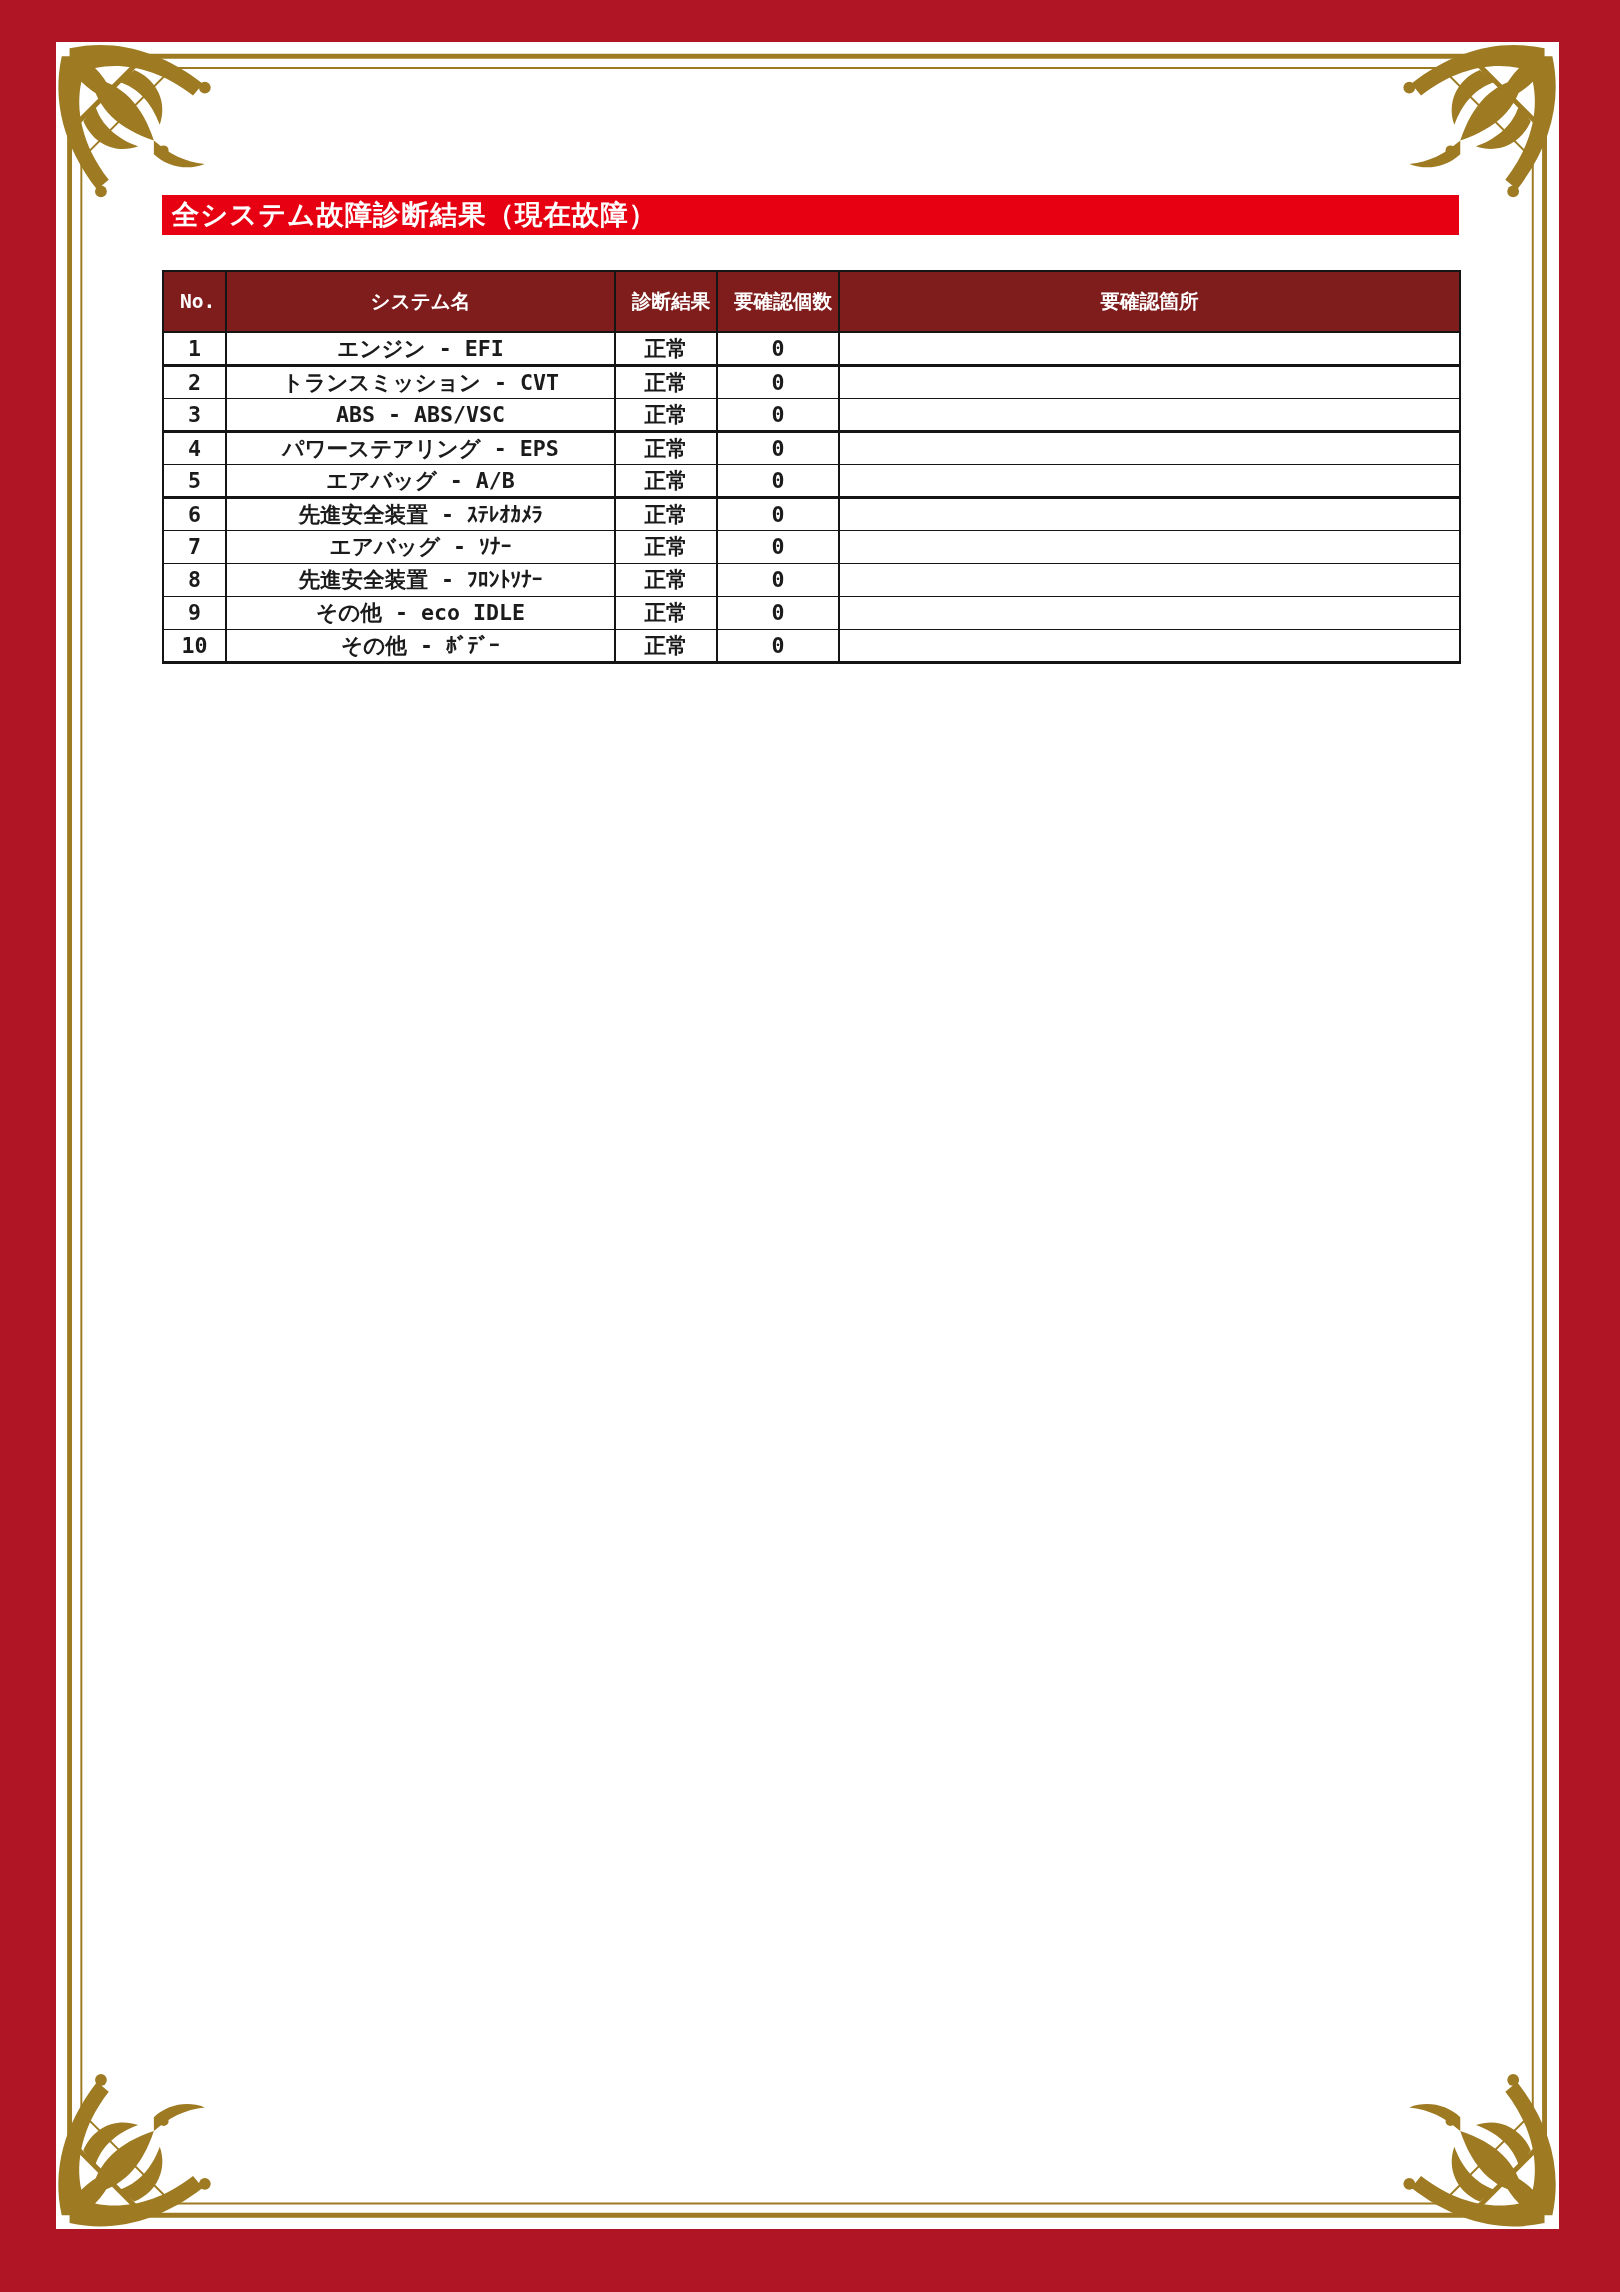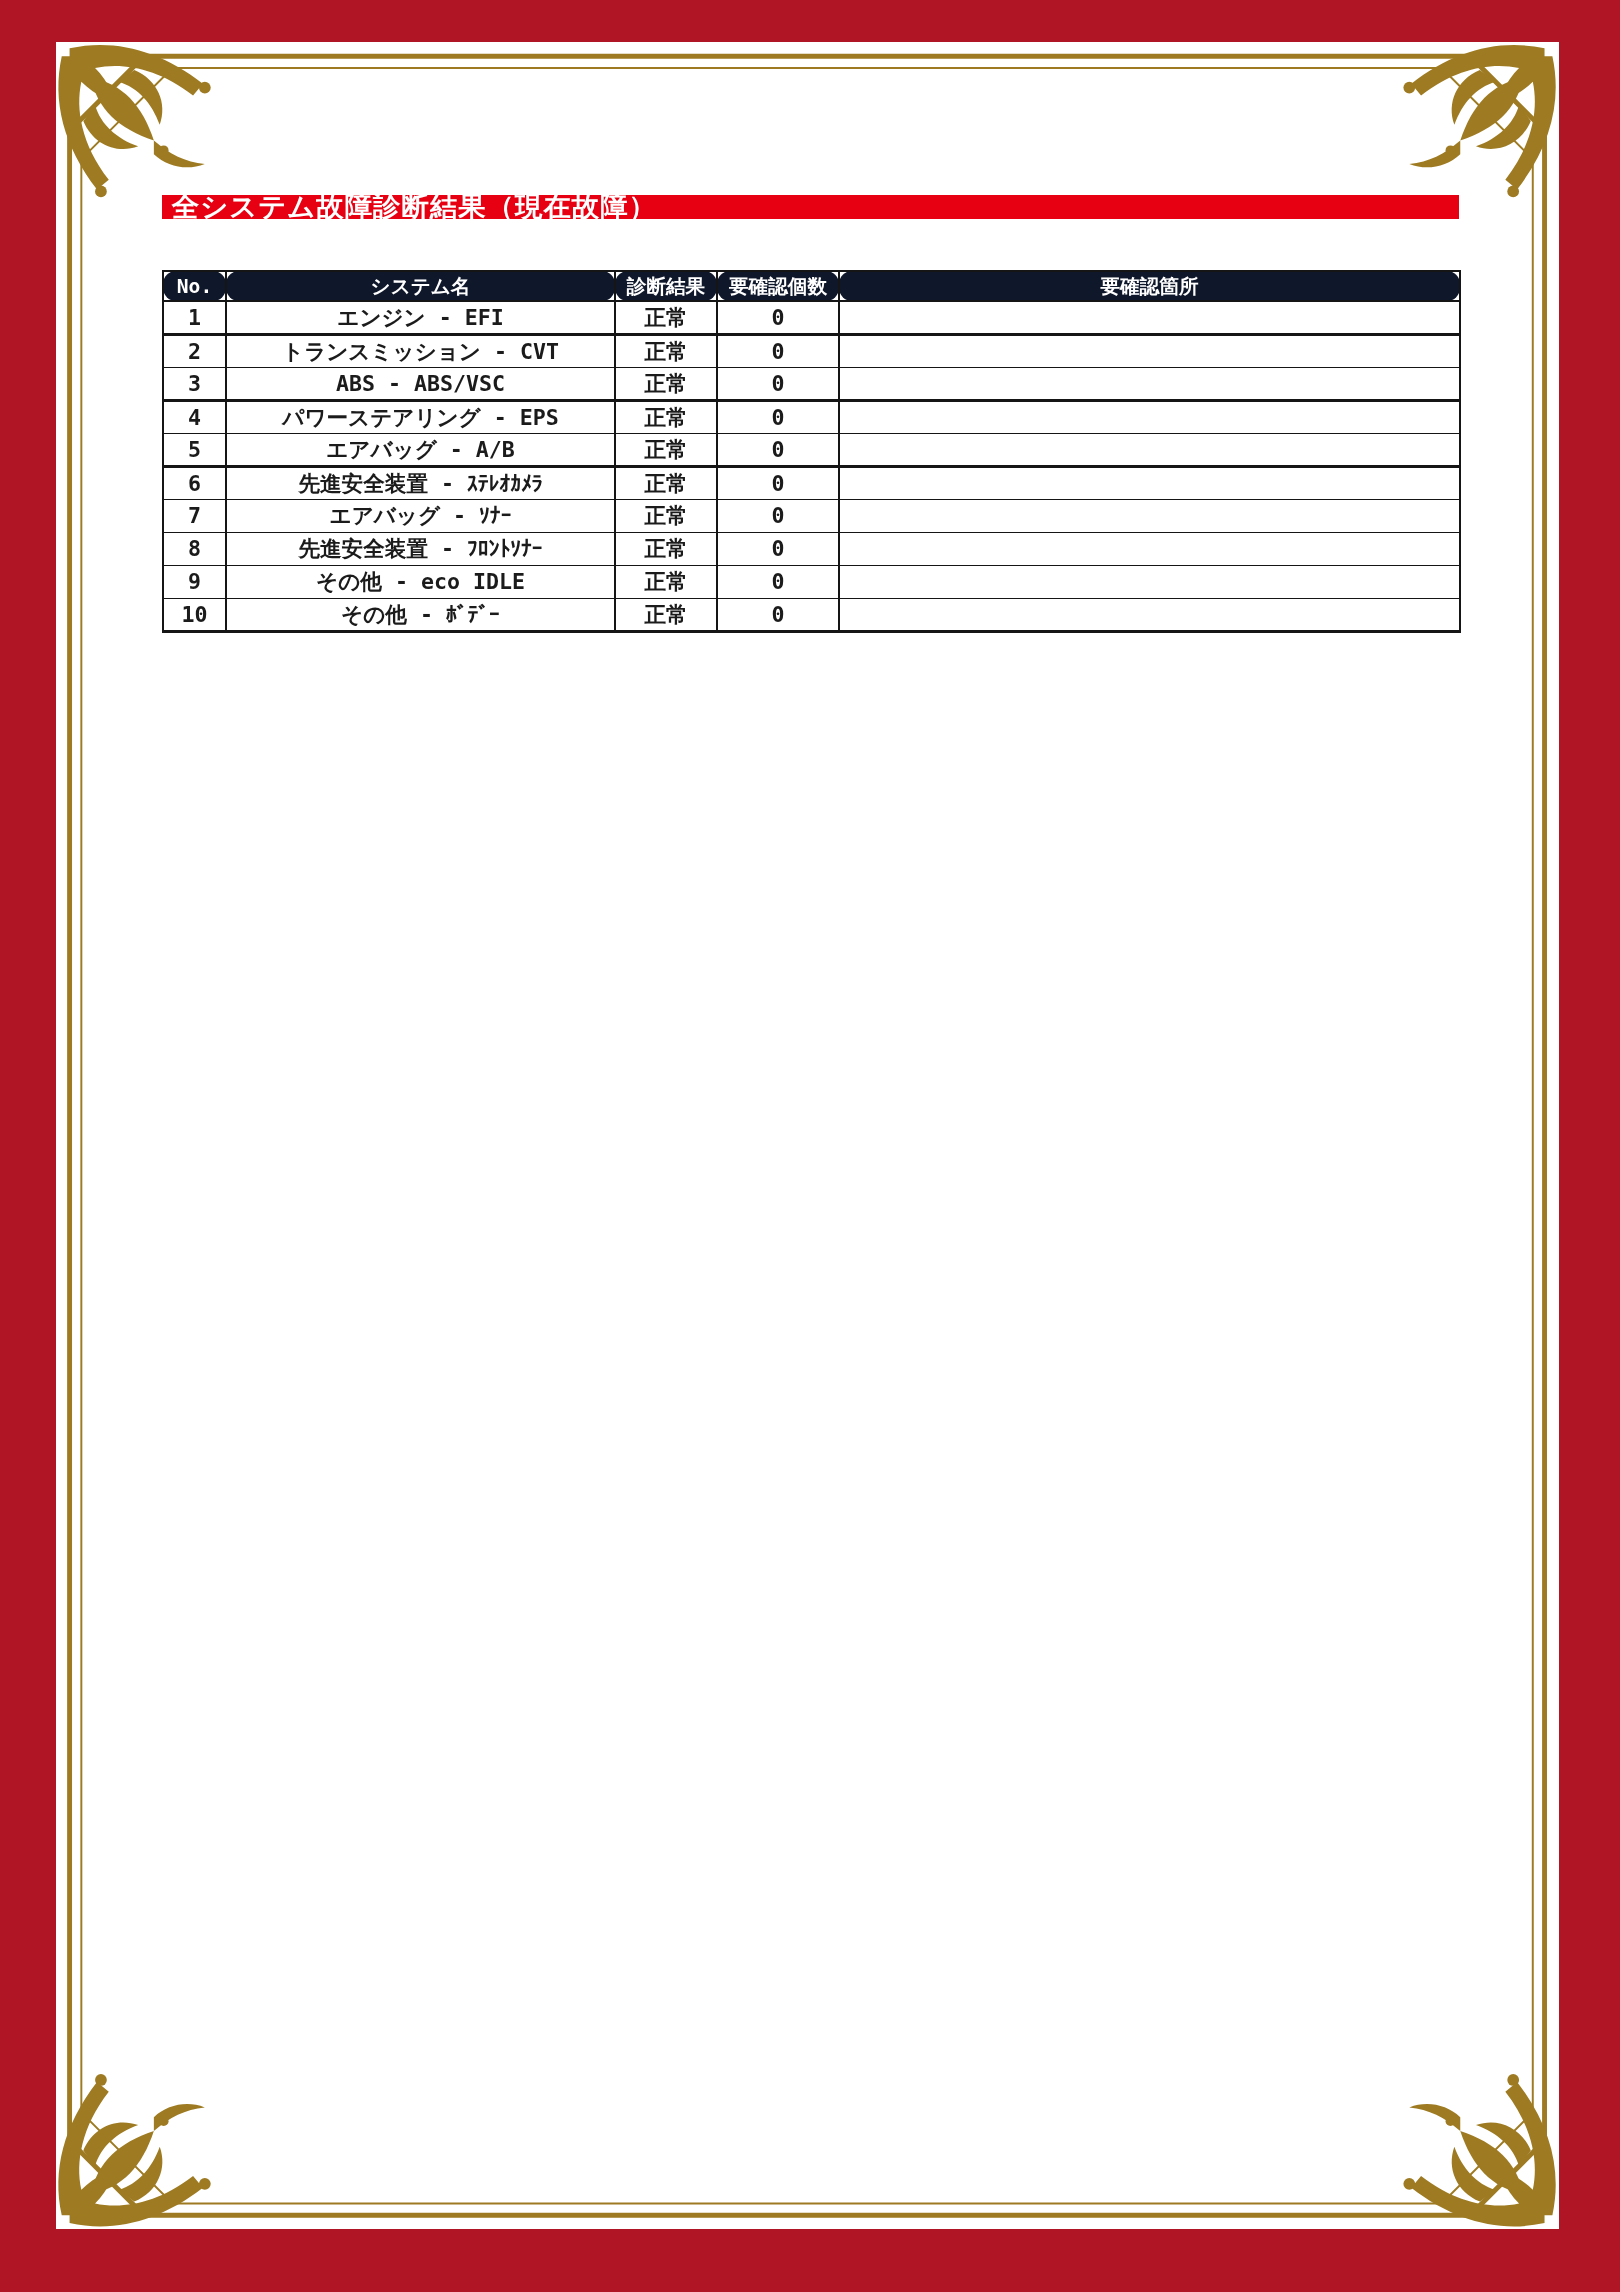--- a/index.html
+++ b/index.html
@@ -25,7 +25,7 @@
   .title-bar{
     position:absolute;
     left:162px;top:195px;
-    width:1297px;height:24px;
+    width:1297px;height:40px;
     background:#e60012;
     color:#ffffff;
     display:flex;align-items:center;

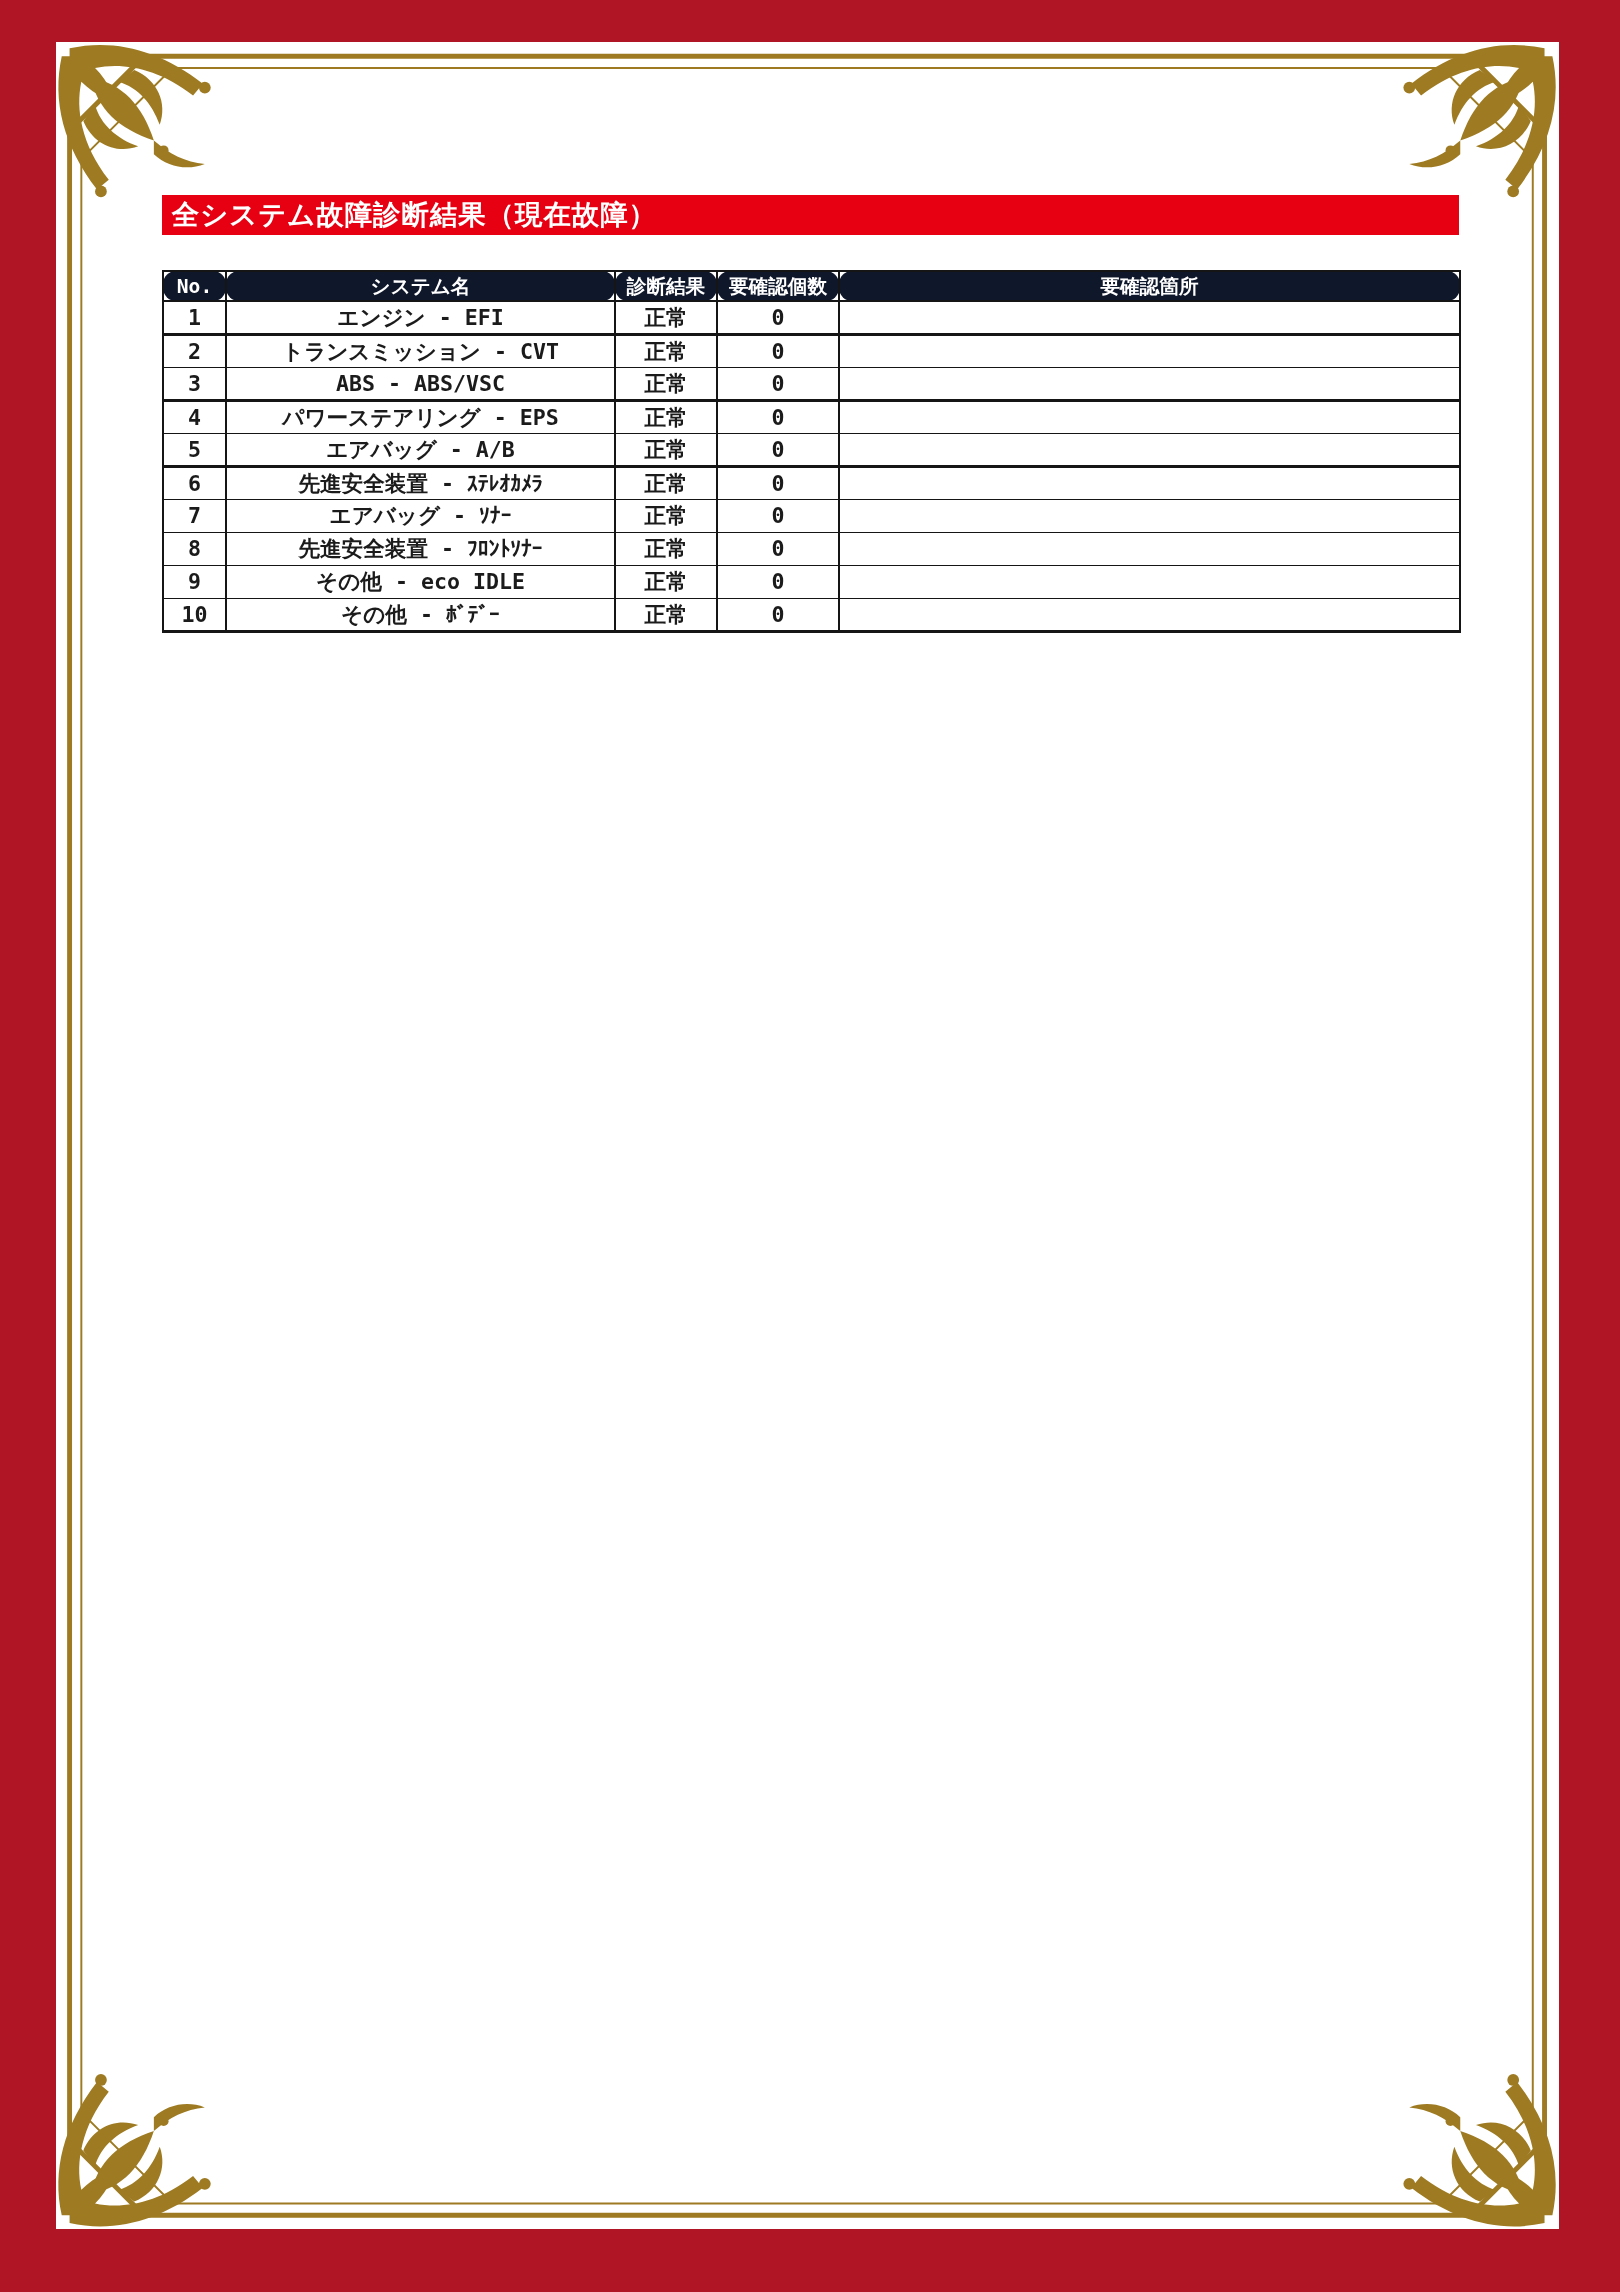--- a/index.html
+++ b/index.html
@@ -47,13 +47,12 @@
     overflow:hidden;white-space:nowrap;
   }
   table.diag thead th{
-    background:#0f172a;color:#ffffff;
+    background:#7f1d1d;color:#ffffff;
     height:30px;
     font-size:19.6px;font-weight:bold;
     text-align:center;vertical-align:middle;
     border-bottom:2.5px solid #151515;
-    padding:0;
-    border-radius:13px;
+    padding:16px;
   }
   table.diag tbody td{
     height:33px;

